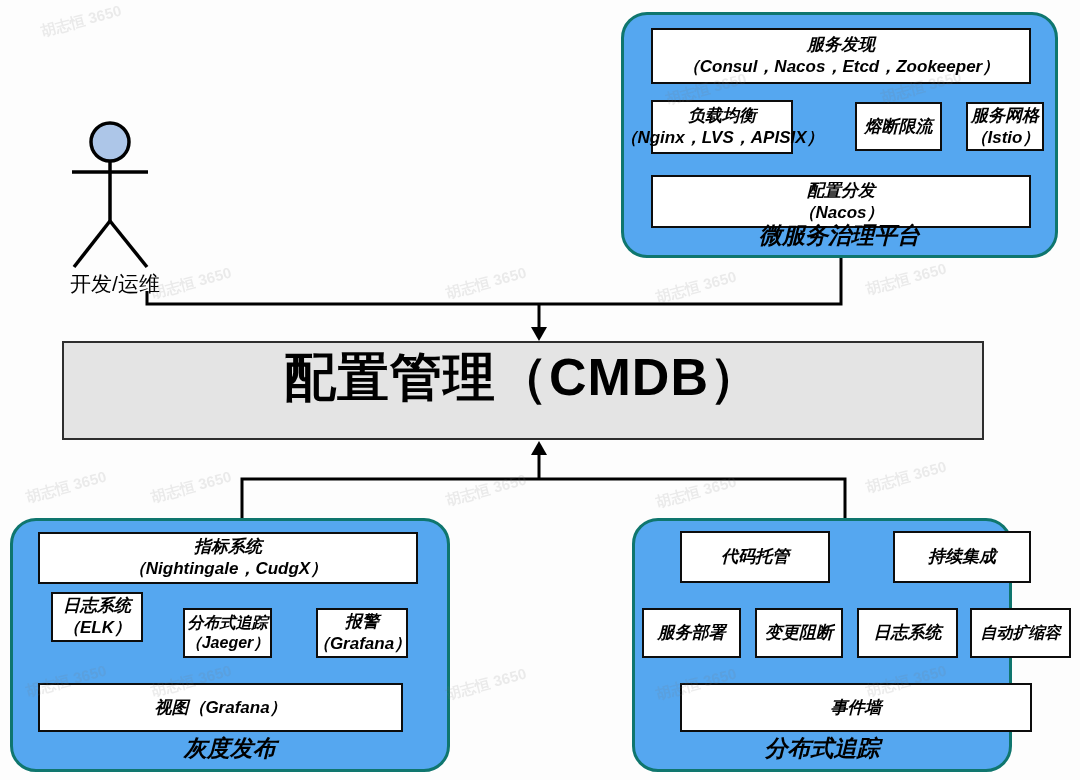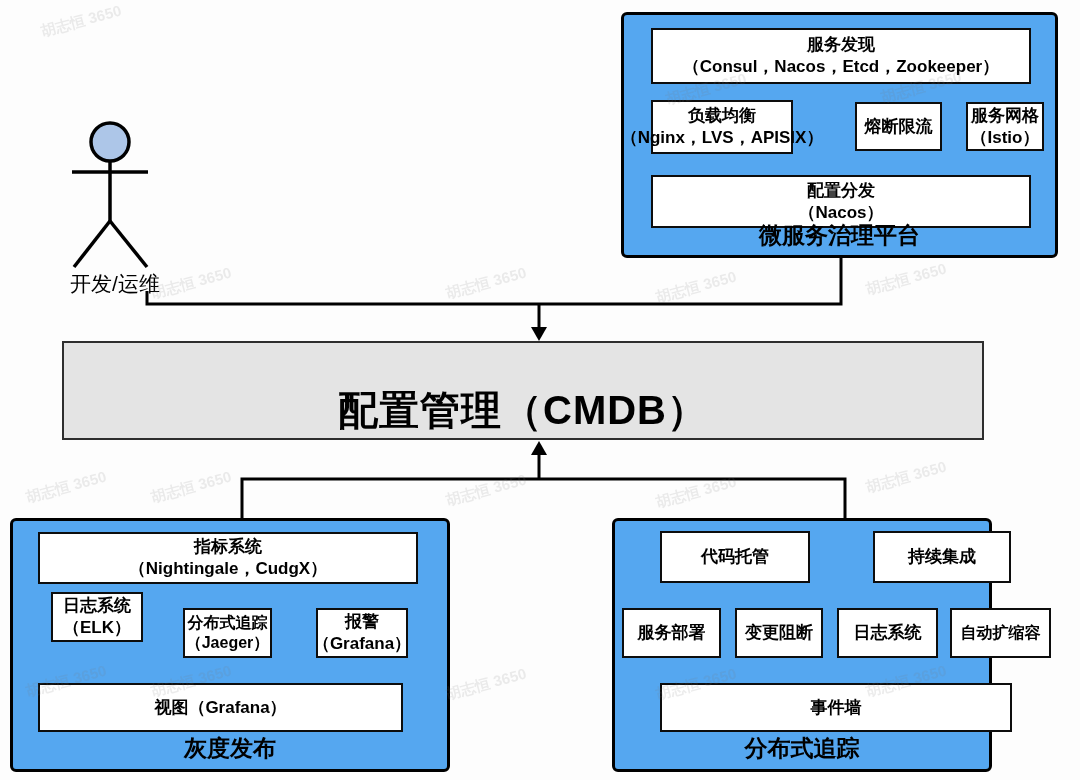--- a/index.html
+++ b/index.html
@@ -12,9 +12,10 @@
   .platform{
     position:absolute;
     background:#55a7f0;
-    border:3px solid #000000;
-    border-radius:6px;
+    border:3px solid #0f766e;
+    border-radius:26px;
     box-sizing:border-box;
+    font-style:italic;
   }
   .wbox{
     position:absolute;

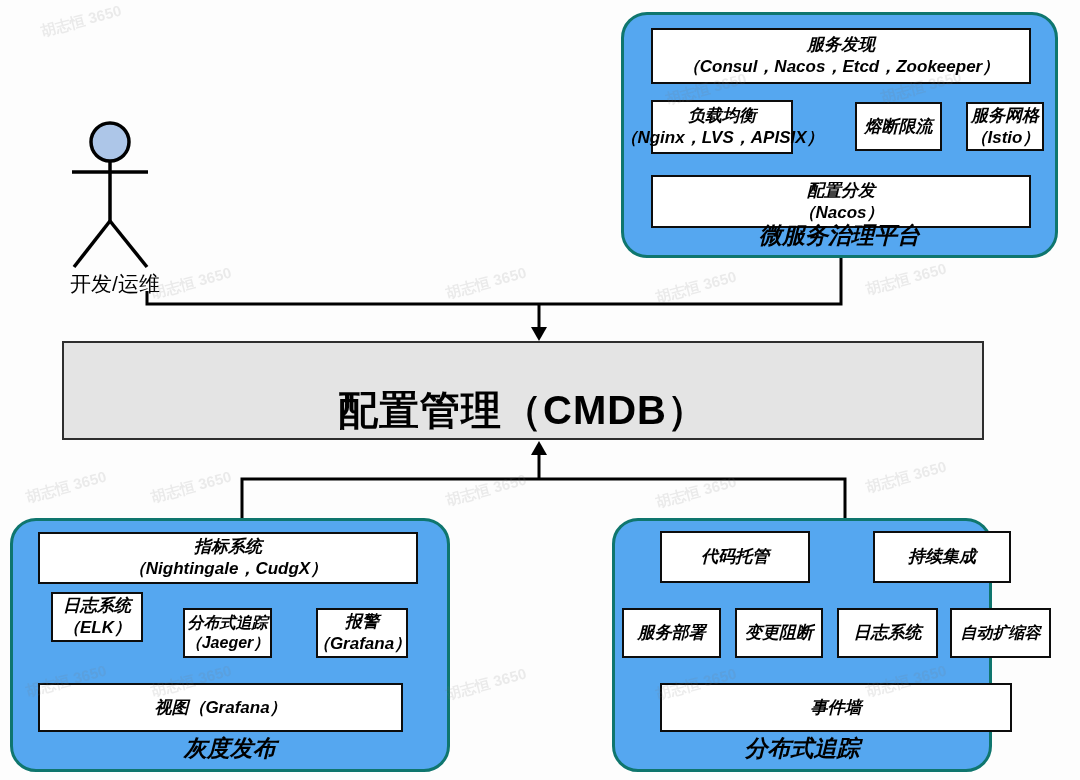--- a/index.html
+++ b/index.html
@@ -35,8 +35,8 @@
   .cmdb{
     position:absolute;left:62px;top:341px;width:922px;height:99px;
     background:#e4e4e4;border:2.5px solid #2e2e2e;box-sizing:border-box;
-    display:flex;align-items:flex-end;justify-content:center;
-    font-size:40px;font-weight:bold;letter-spacing:1px;
+    display:flex;align-items:flex-start;justify-content:center;
+    font-size:52px;font-weight:bold;letter-spacing:1px;
   }
   .actor-label{
     position:absolute;left:50px;top:270px;width:130px;

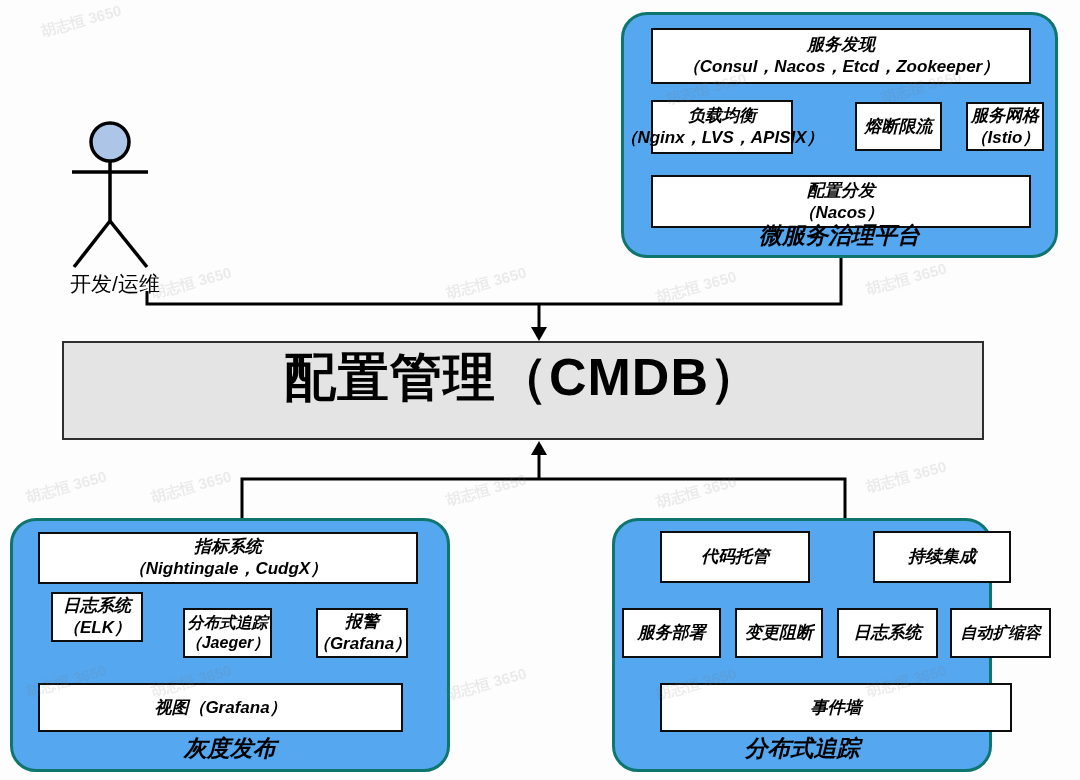--- a/index.html
+++ b/index.html
@@ -146,7 +146,7 @@
   <div class="platform-label" style="bottom:5px">灰度发布</div>
 </div>
 
-<div class="platform" style="left:612px;top:518px;width:380px;height:254px">
+<div class="platform" style="left:632px;top:518px;width:380px;height:254px">
   <div class="wbox" style="left:45px;top:10px;width:150px;height:52px">
     <span>代码托管</span>
   </div>

